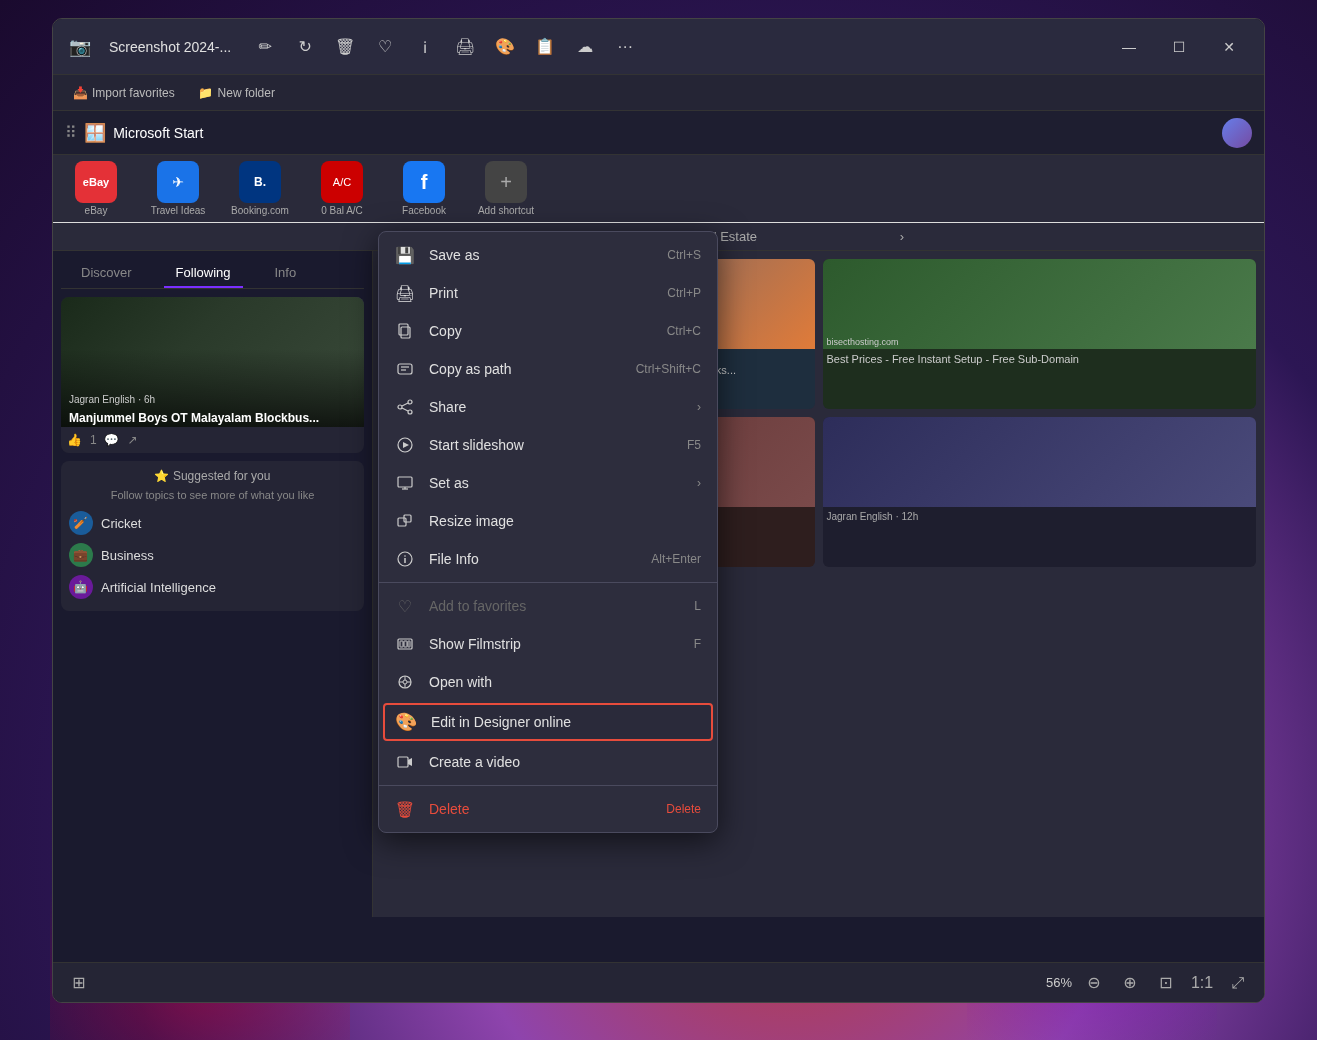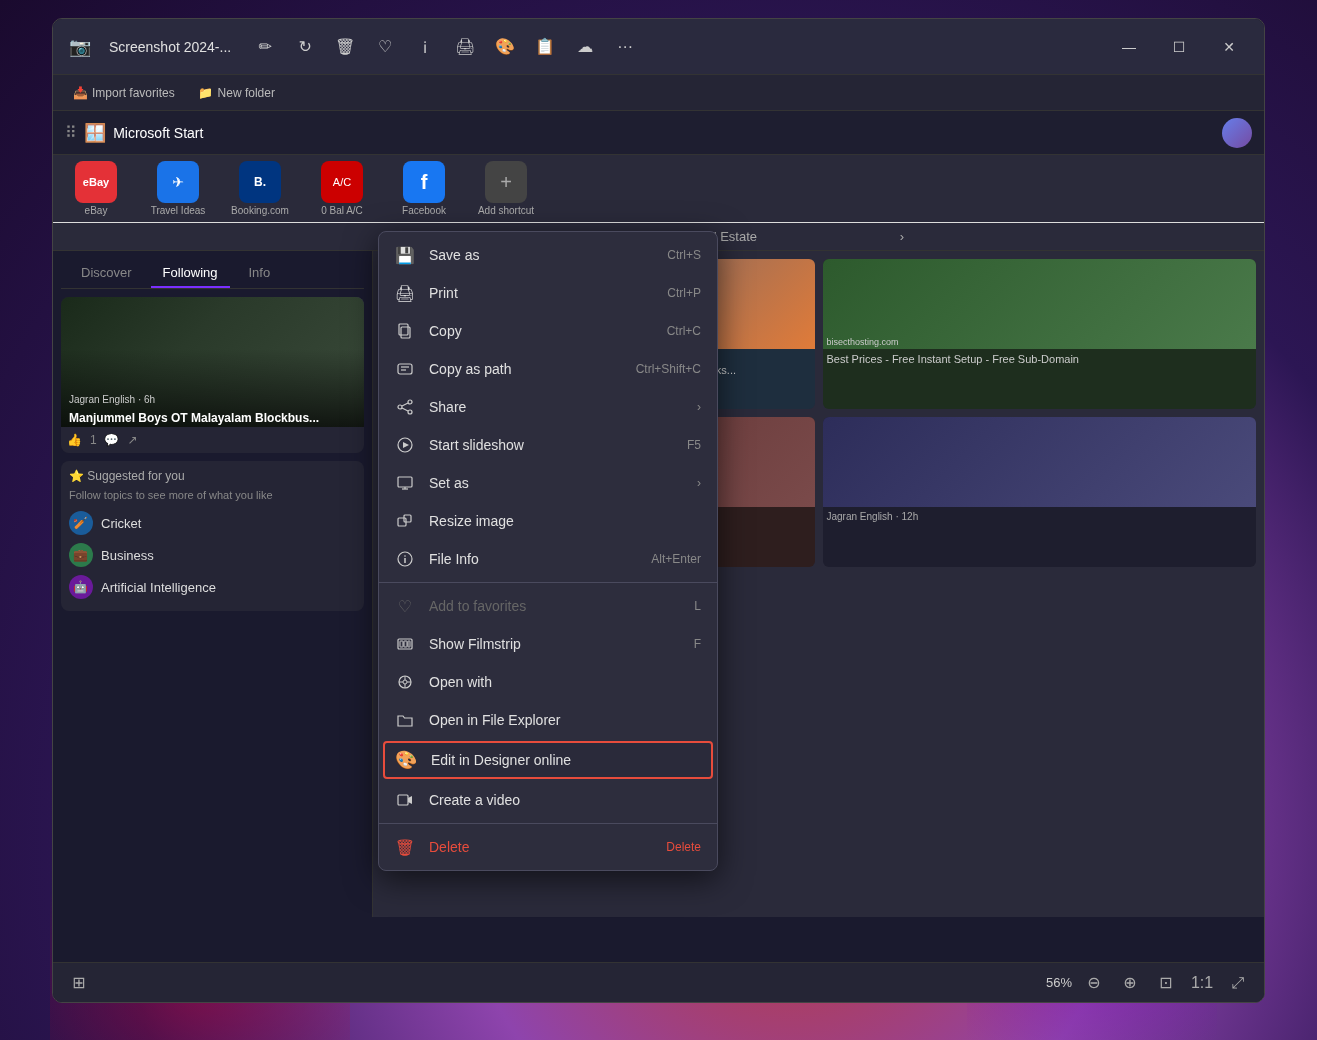--- a/index.html
+++ b/index.html
@@ -361,7 +361,7 @@
     .nav-tabs-bar {
       display: flex;
       padding: 0 8px;
-      gap: 7px;
+      gap: 20px;
       background: #1e1e30;
       border-bottom: 1px solid #333;
     }

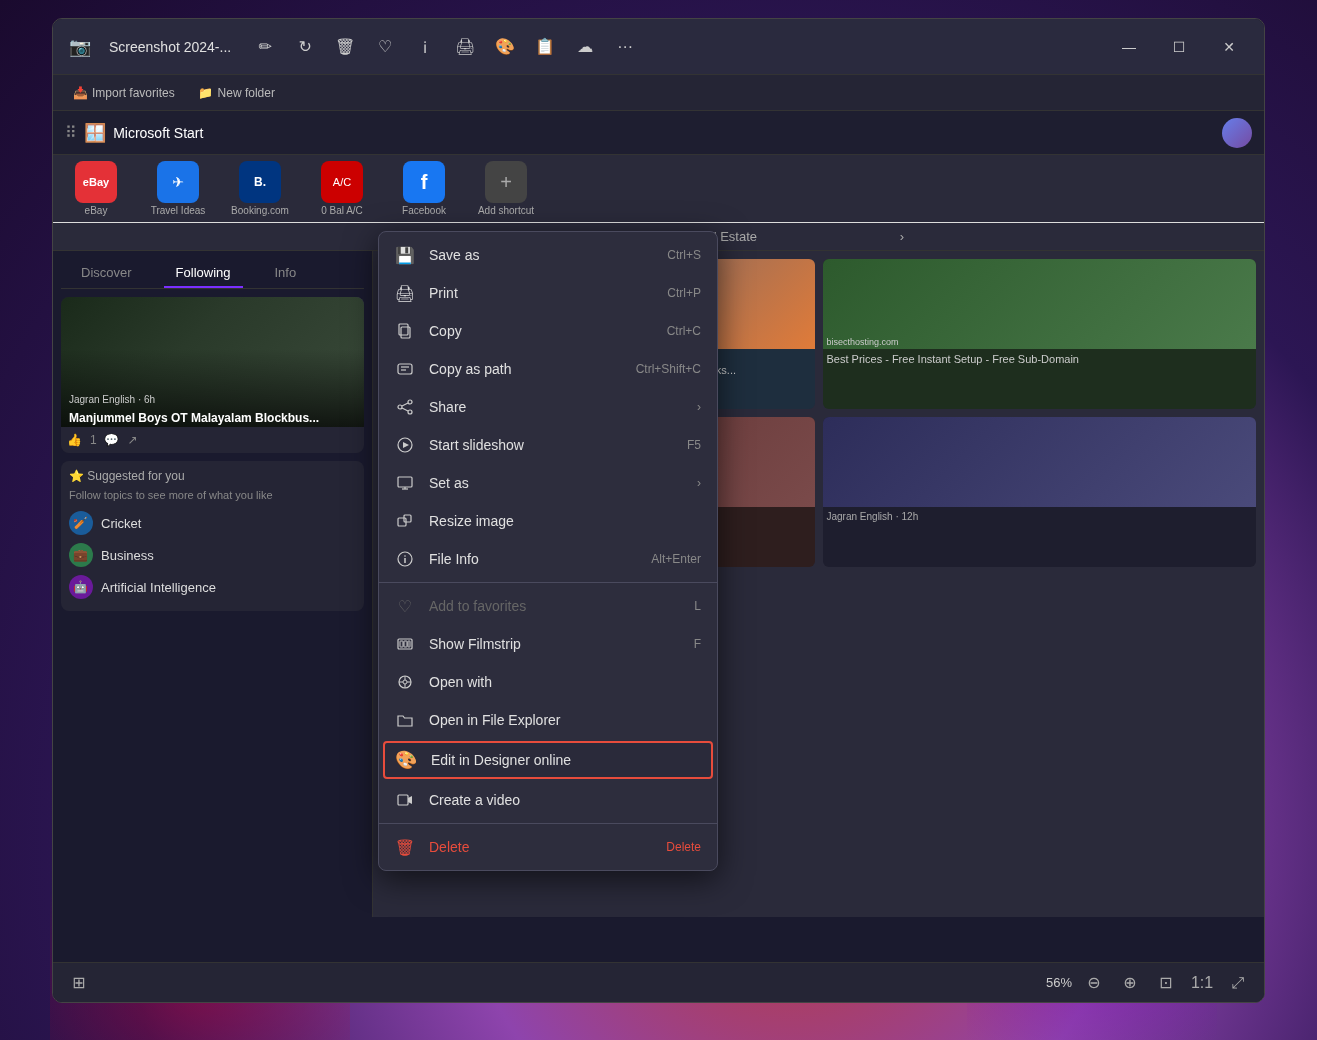--- a/index.html
+++ b/index.html
@@ -154,6 +154,7 @@
       background: #252535;
       border-radius: 8px;
       padding: 8px;
+      text-align: center;
     }
     .suggested-title {
       font-size: 12px;

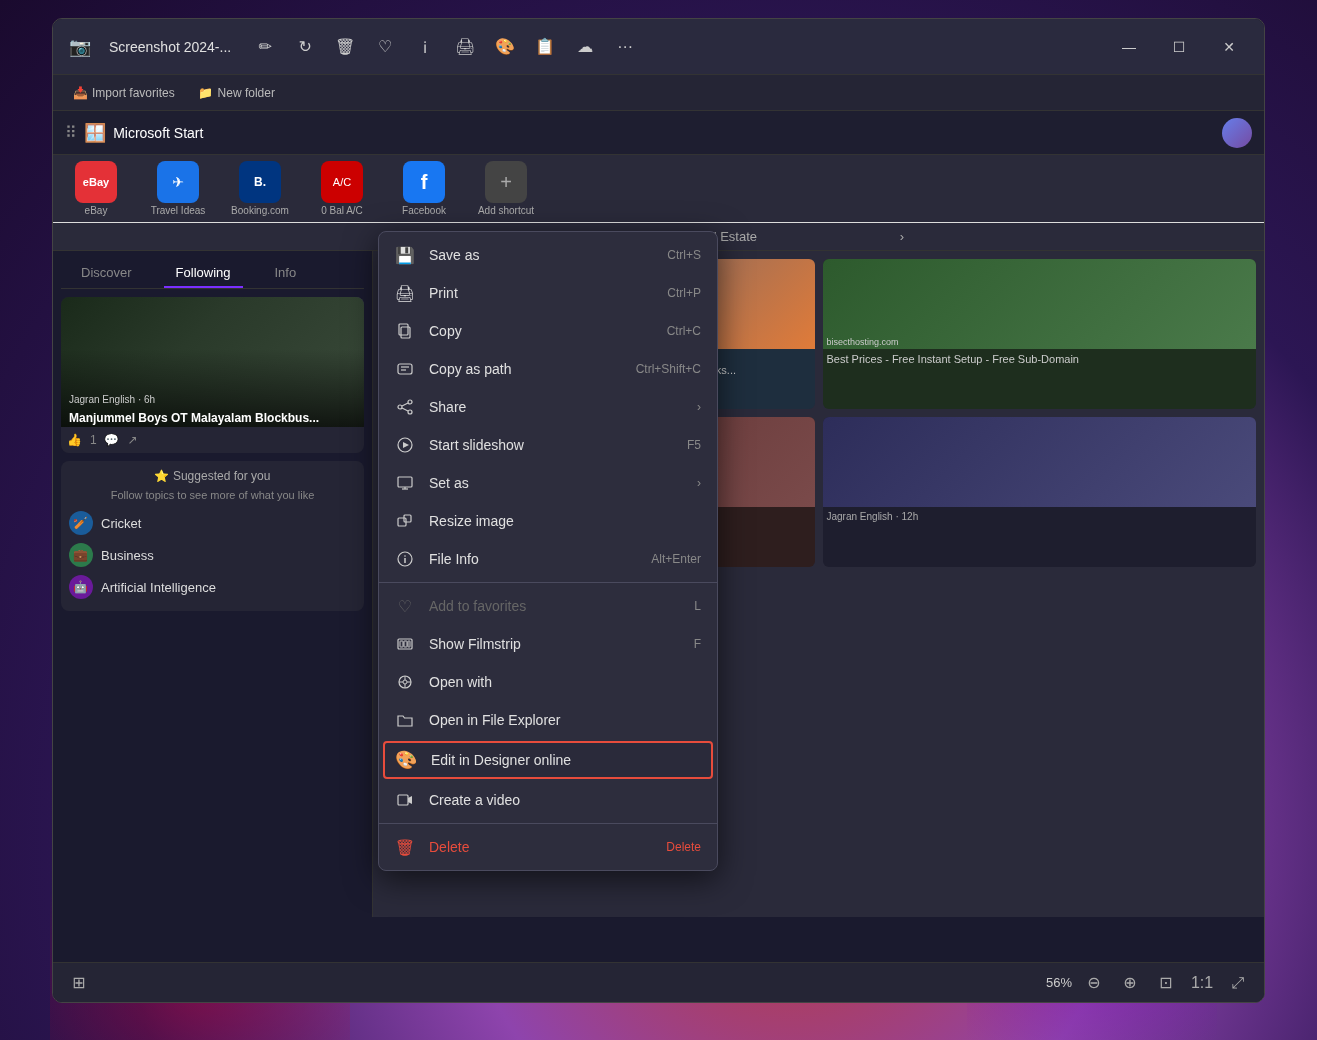--- a/index.html
+++ b/index.html
@@ -707,14 +707,6 @@
         <span>Open with</span>
       </div>
 
-      <div class="ctx-item">
-        <span class="ctx-icon">
-          <svg width="16" height="16" viewBox="0 0 16 16" fill="none">
-            <path d="M1 4h5l1.5 2H15v8H1z" stroke="#ccc" stroke-width="1.2" fill="none"></path>
-          </svg>
-        </span>
-        <span>Open in File Explorer</span>
-      </div>
 
       <div class="ctx-item highlighted">
         <span class="ctx-icon" style="color:#9b59b6;font-size:18px">🎨</span>

